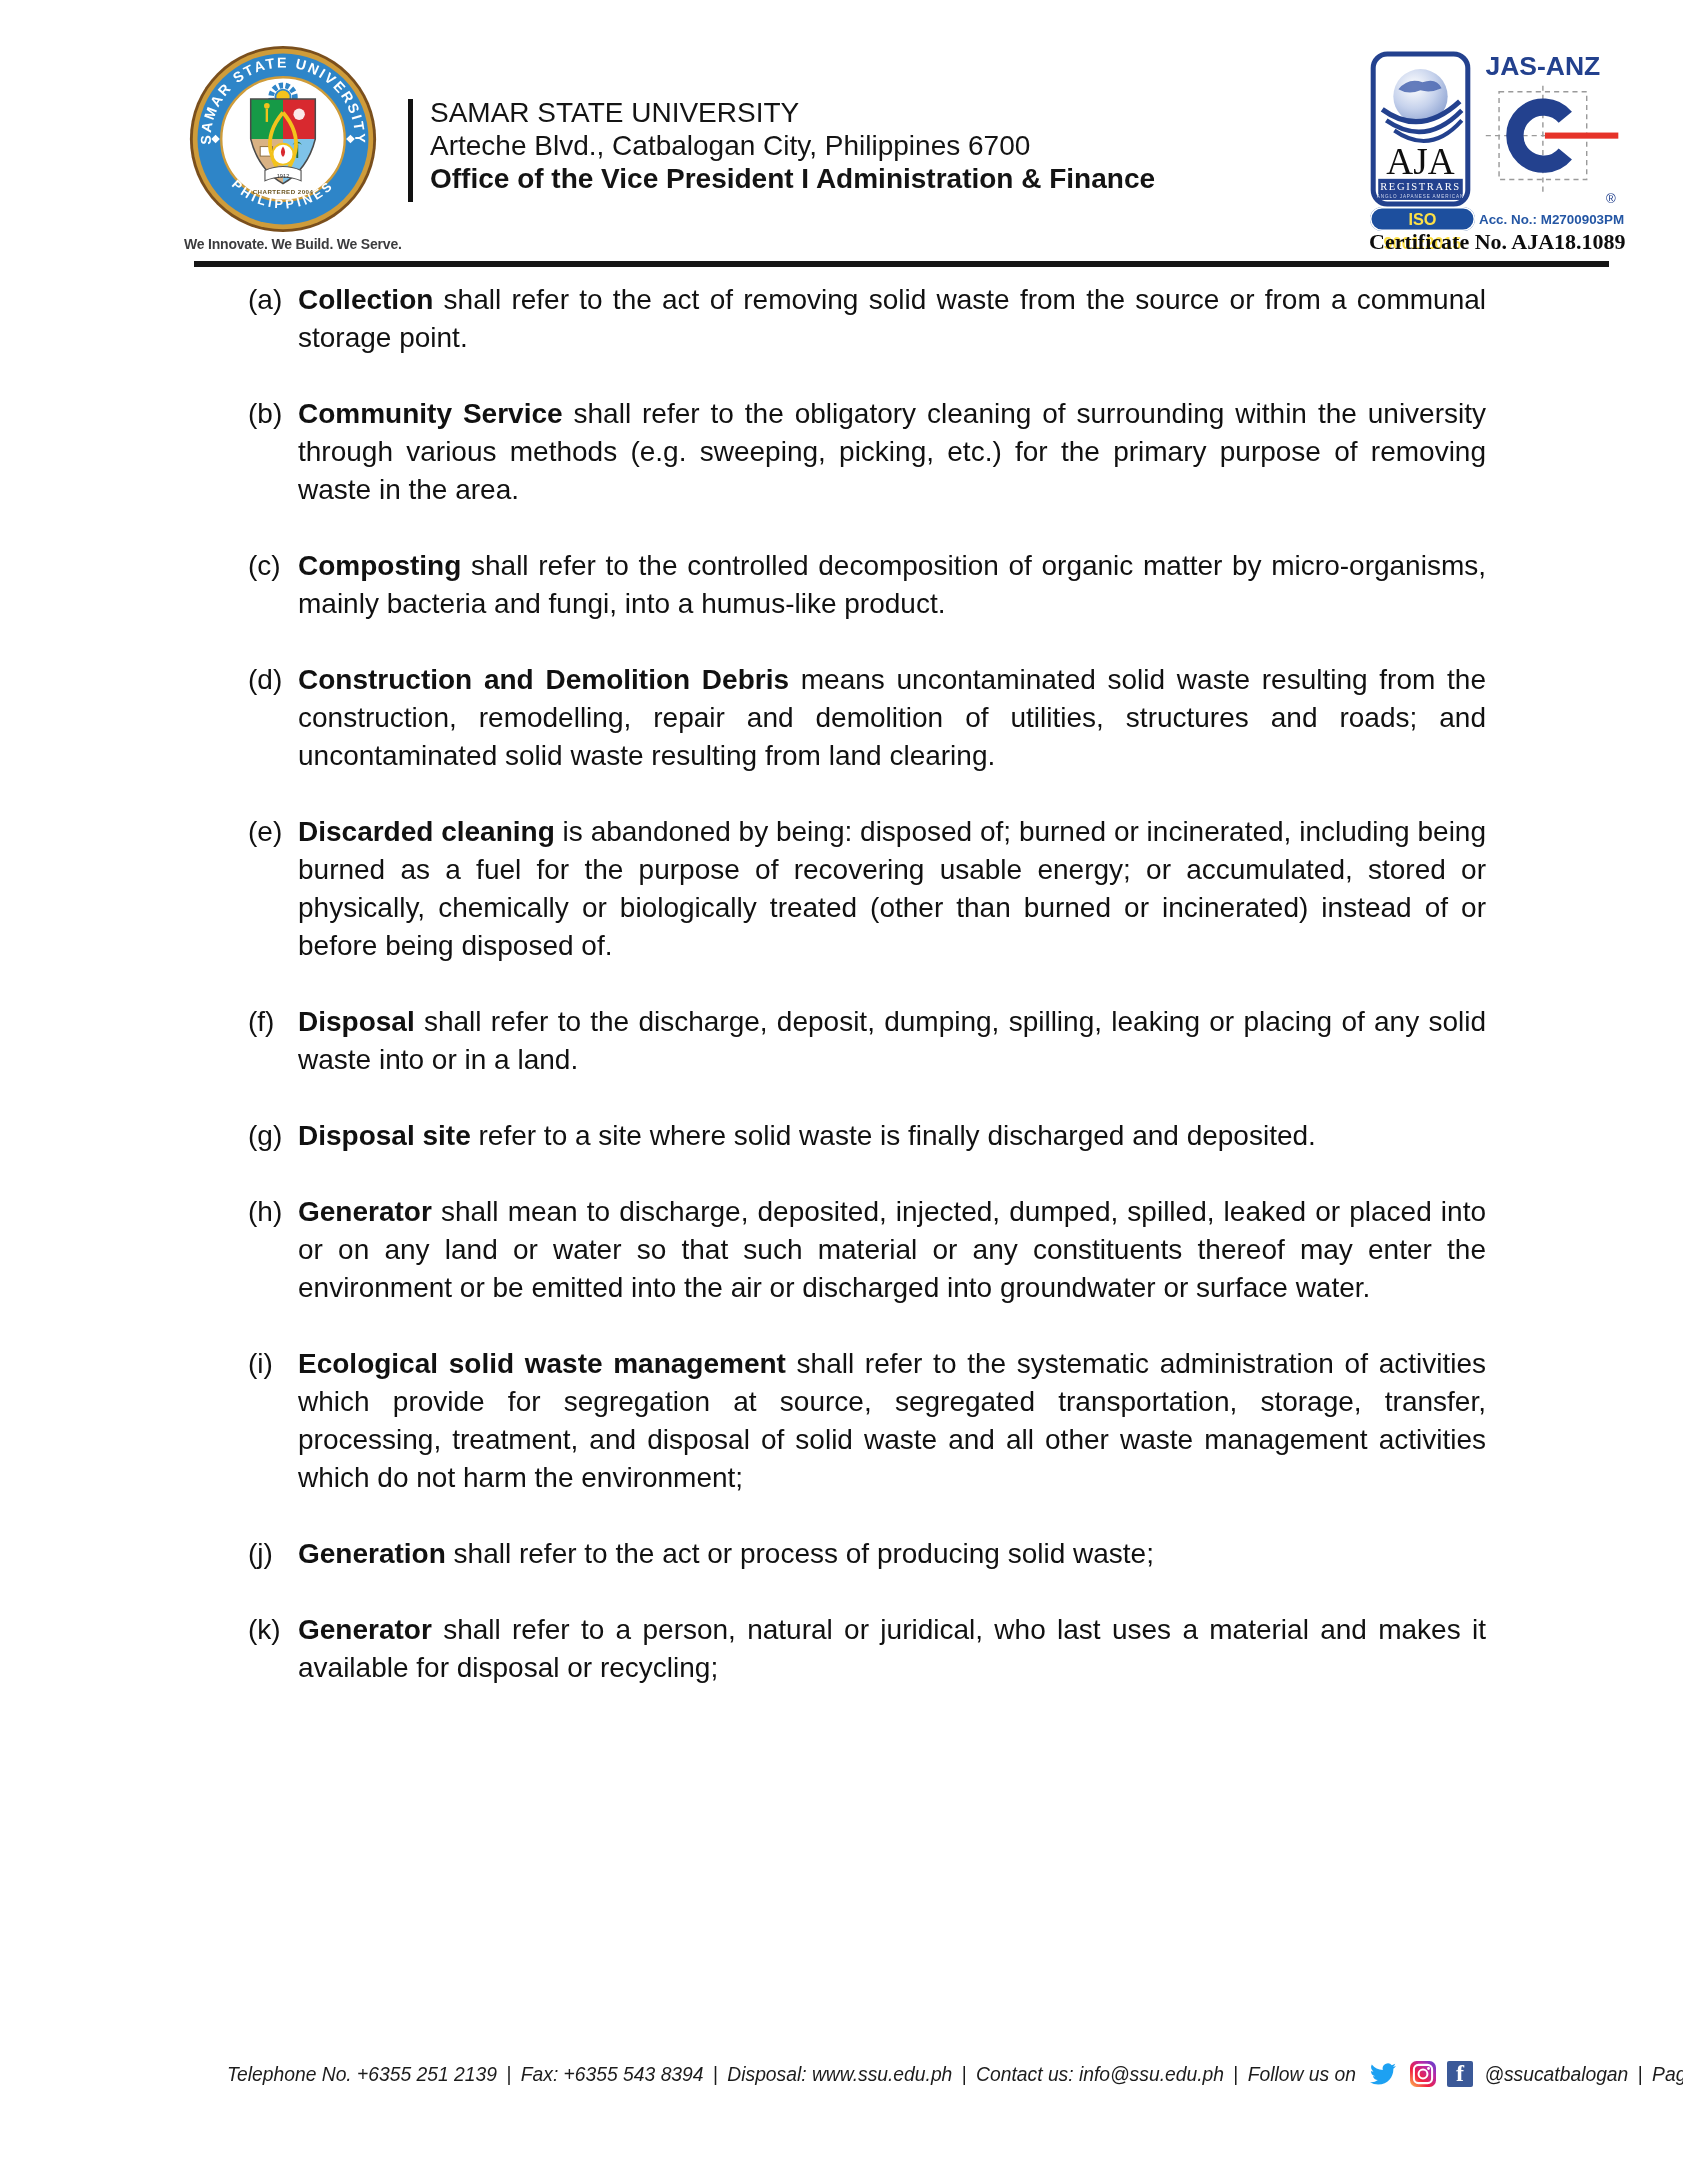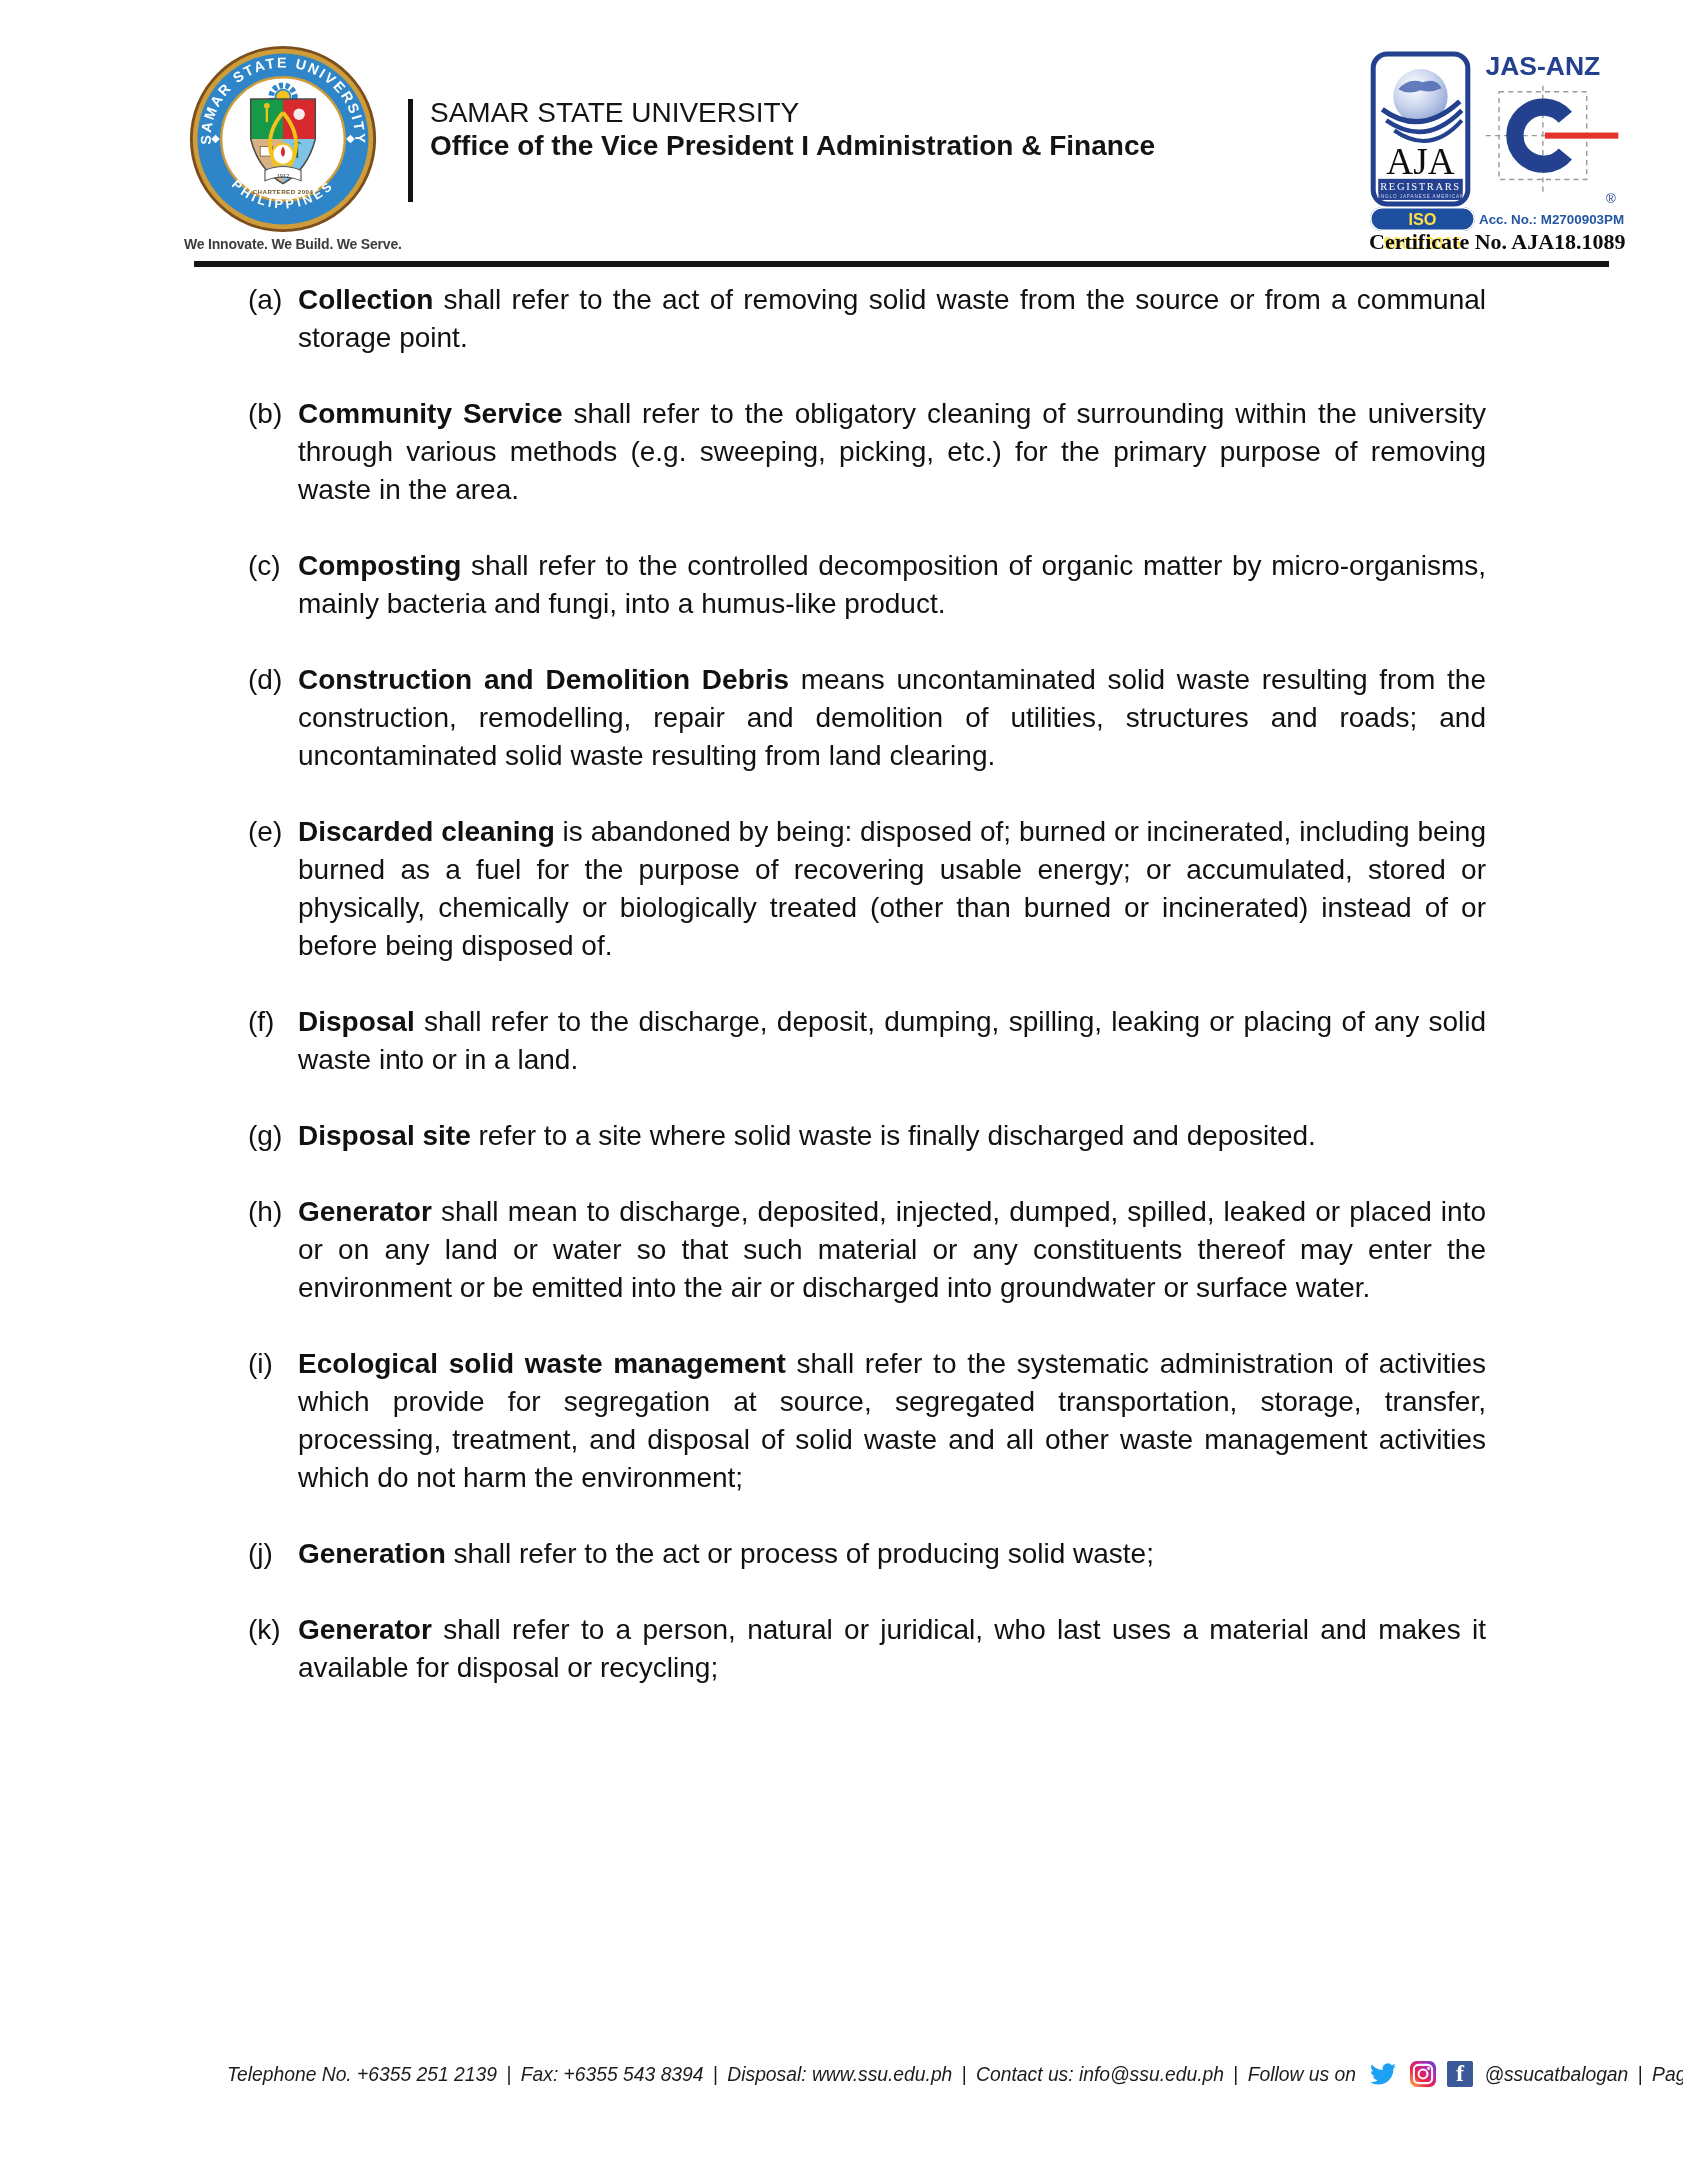--- a/index.html
+++ b/index.html
@@ -87,6 +87,7 @@
 
   <div class="head-text">
     <div>SAMAR STATE UNIVERSITY</div>
+    <div>Arteche Blvd., Catbalogan City, Philippines 6700</div>
     <div class="office">Office of the Vice President I Administration &amp; Finance</div>
   </div>
 

